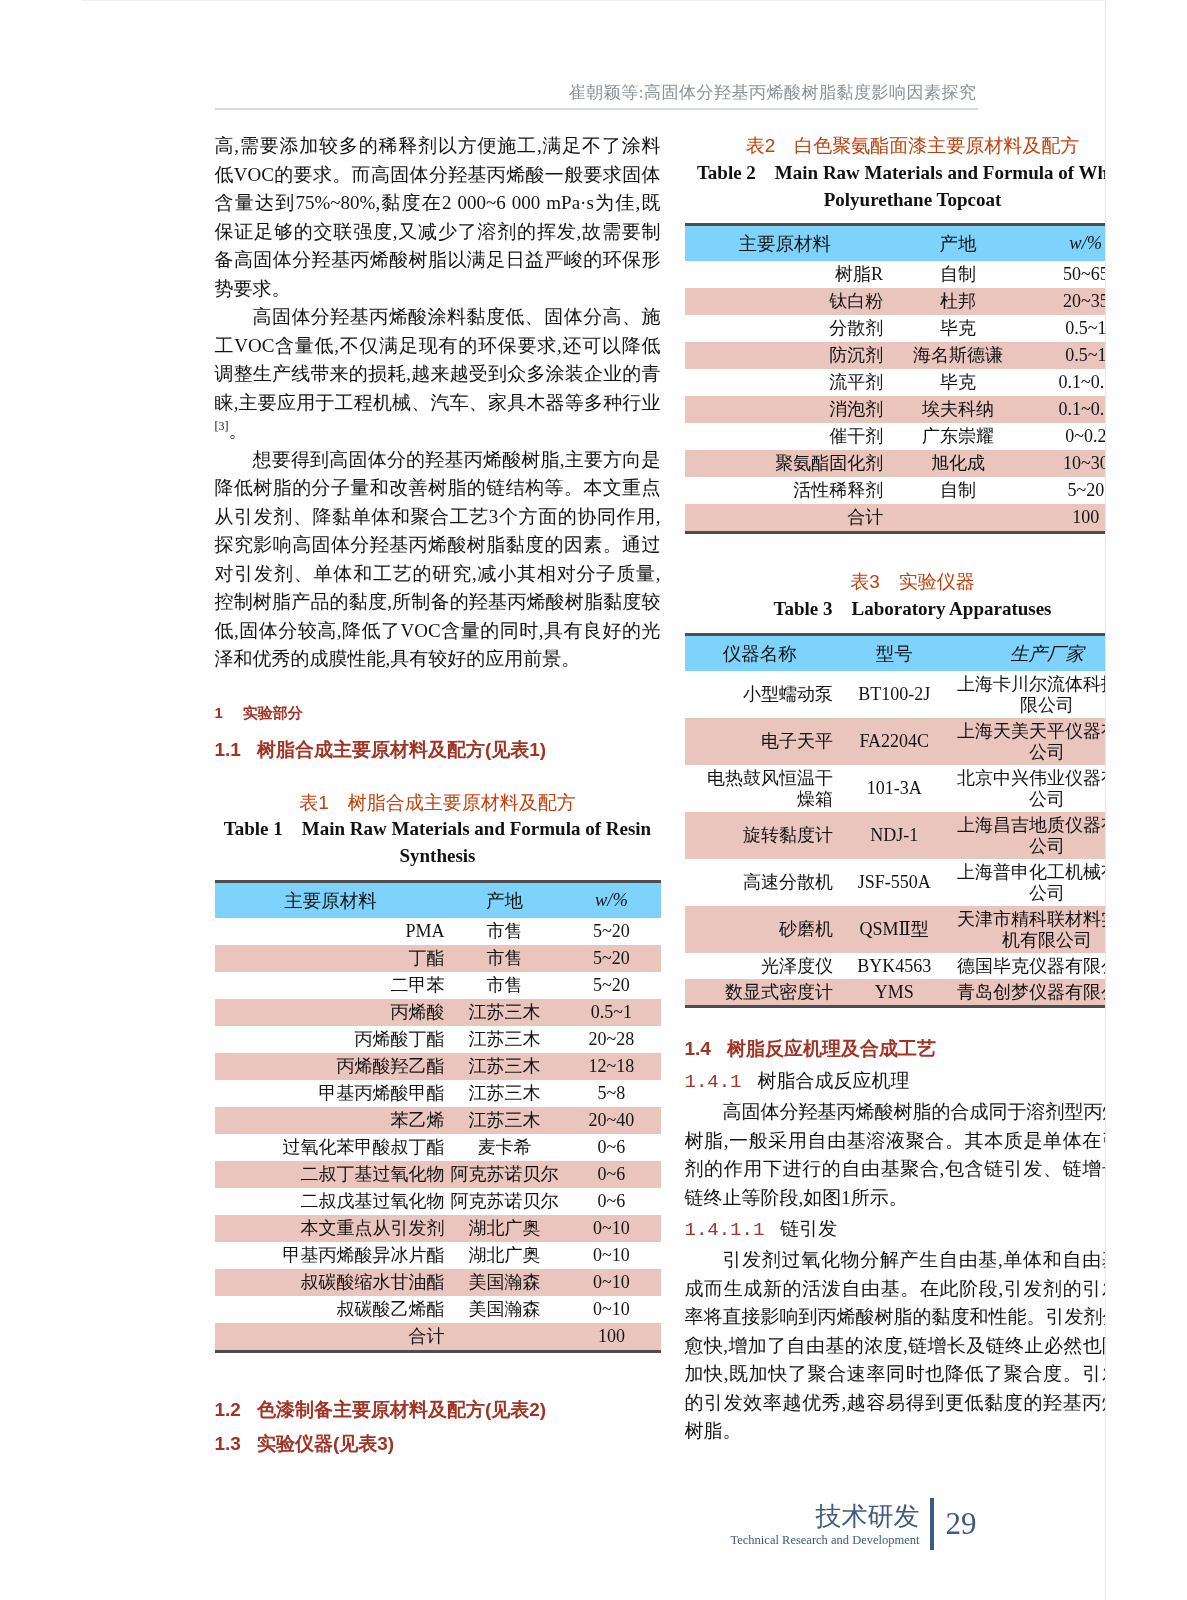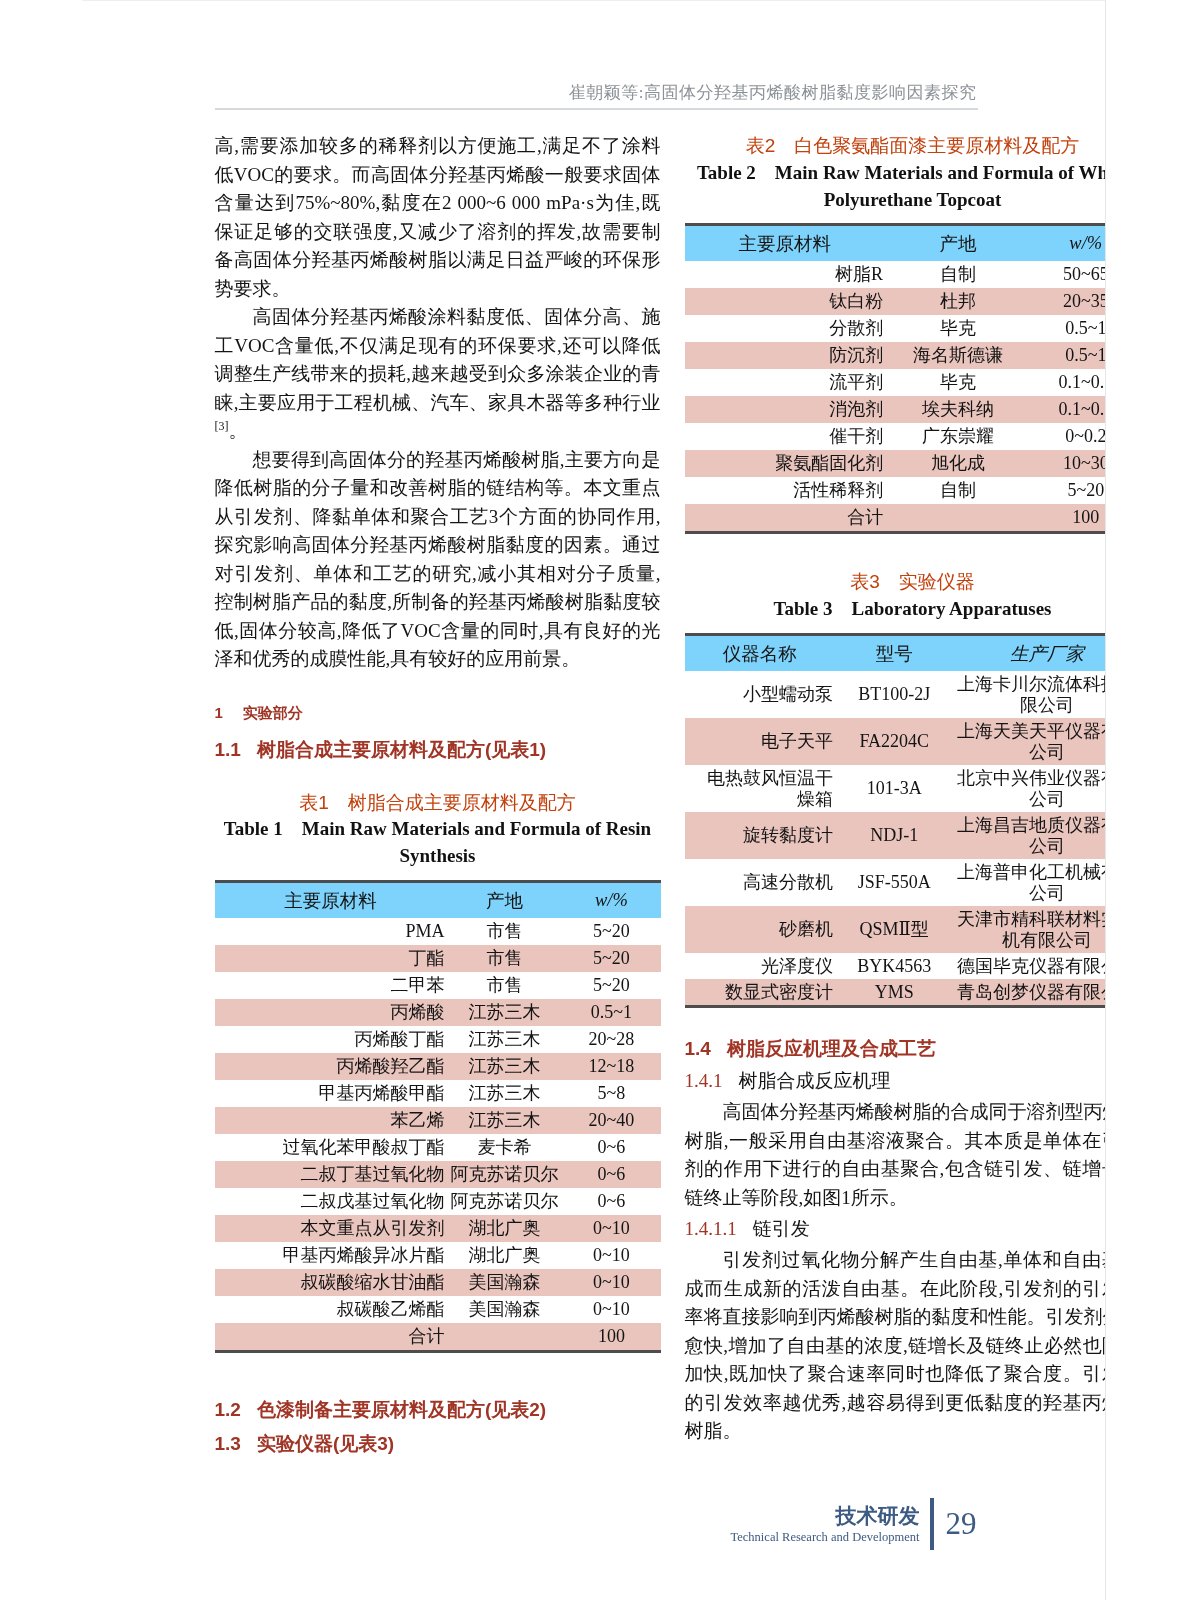--- a/index.html
+++ b/index.html
@@ -49,7 +49,7 @@
     font-size:19px; font-weight:normal; color:#141414;
   }
   .sec3 .num {
-    font-family:Liberation Serif, serif;
+    font-family:Liberation Mono, monospace;
     color:#a03425; margin-right:16px;
   }
 

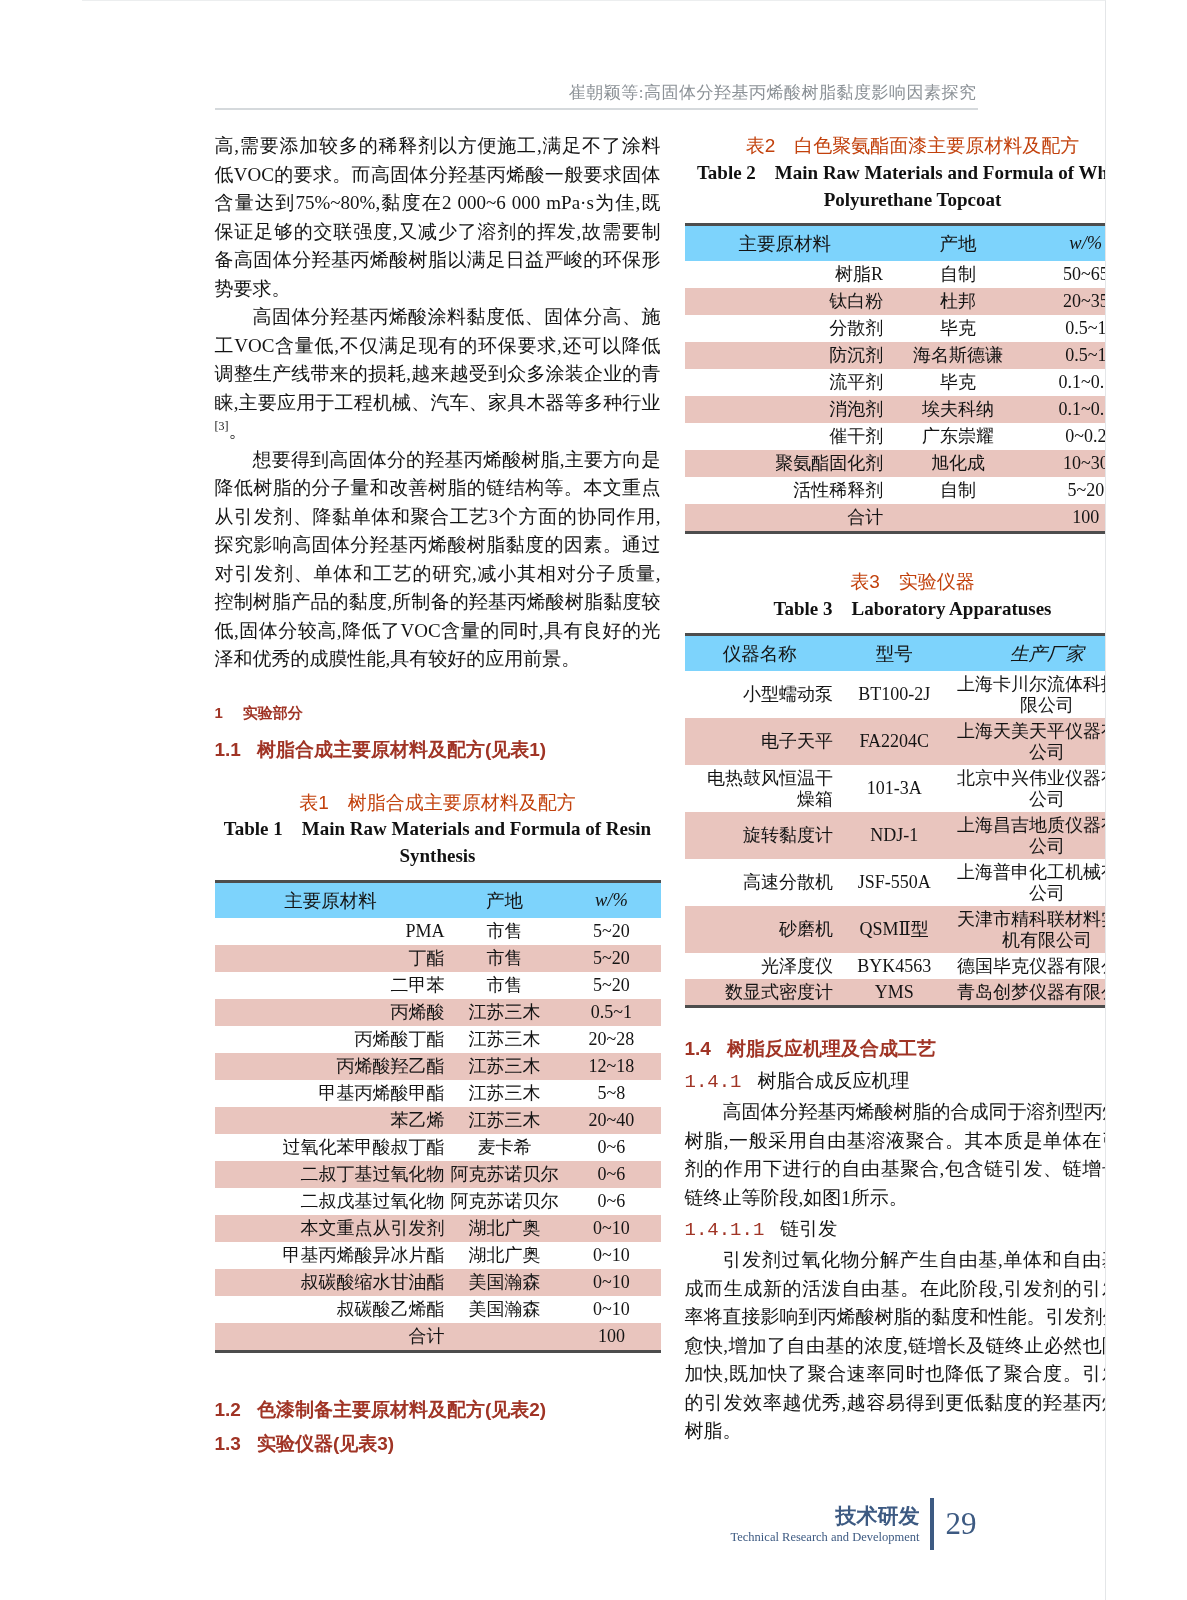--- a/index.html
+++ b/index.html
@@ -94,7 +94,7 @@
   .footer-text { text-align:right; }
   .footer-zh {
     font-family:"Liberation Sans","DejaVu Sans",sans-serif;
-    font-weight:bold; font-size:21px; line-height:1.25;
+    font-weight:normal; font-size:26px; line-height:1.25;
   }
   .footer-en {
     font-family:"Liberation Serif","DejaVu Serif",serif;

